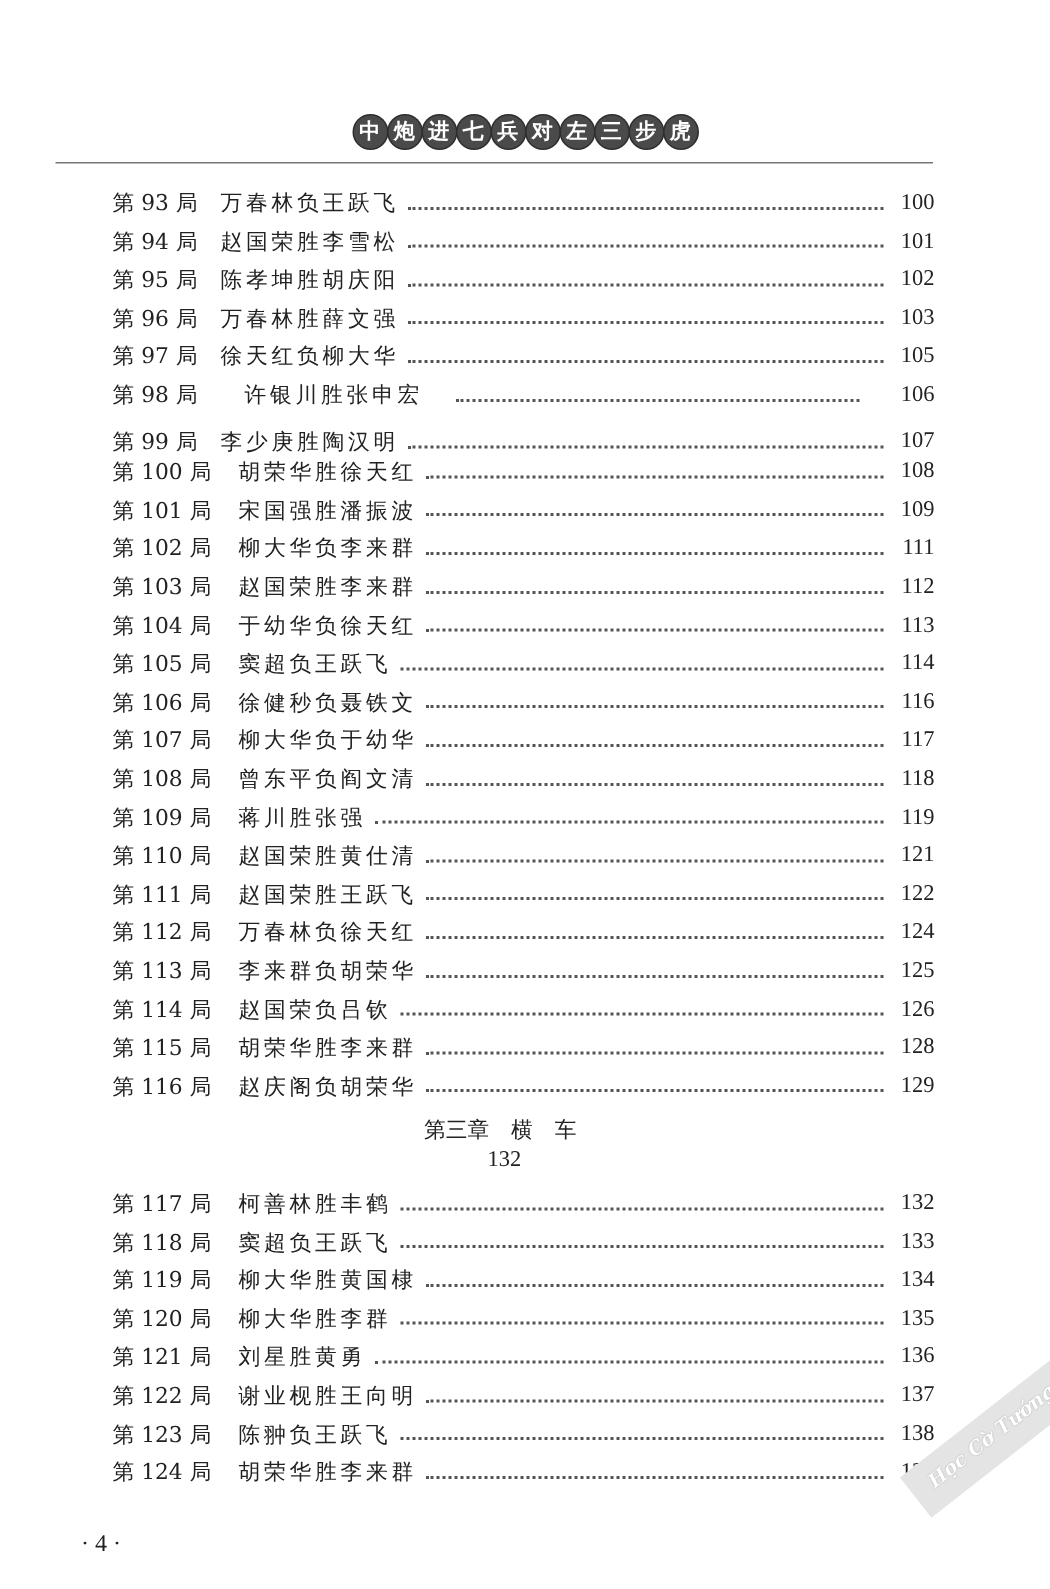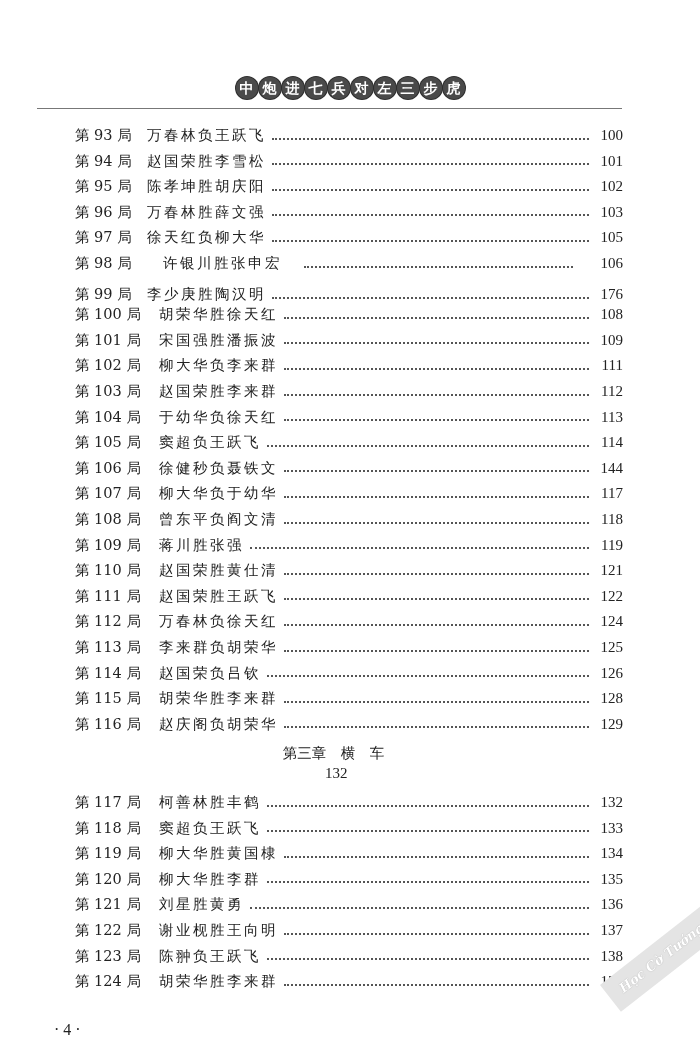--- a/index.html
+++ b/index.html
@@ -110,7 +110,7 @@
       <span class="num">第 99 局</span>
       <span class="title">李少庚胜陶汉明</span>
       <span class="dots"></span>
-      <span class="page">176</span>
+      <span class="page">107</span>
     </div>
     <div class="row wide" style="top: 179.2px; align-items: center;">
       <span class="num">第 100 局</span>

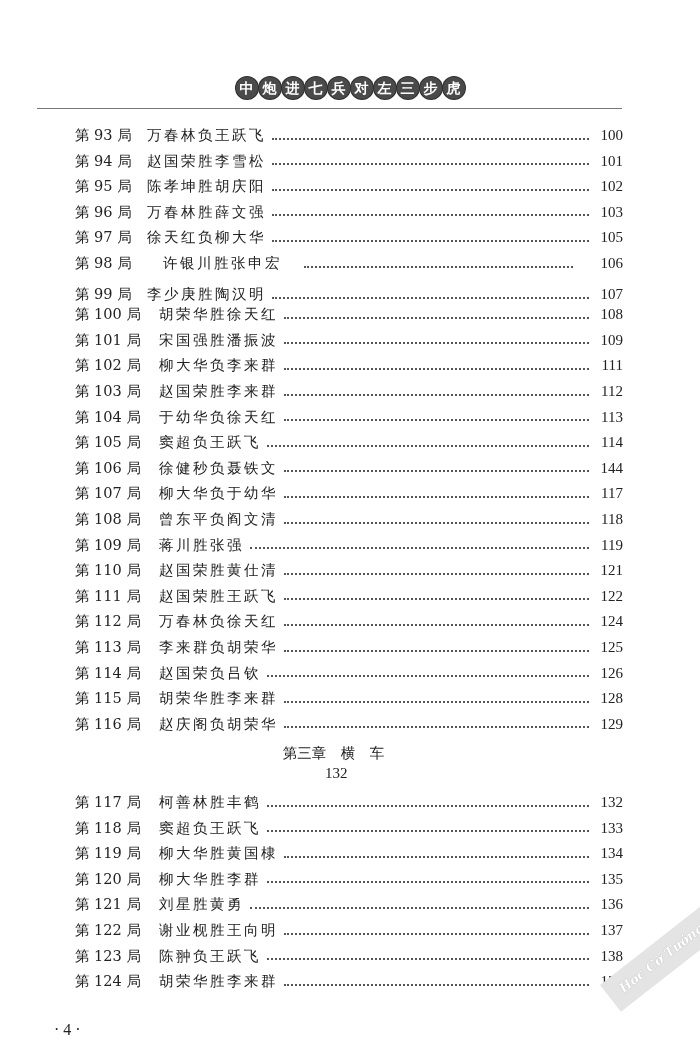--- a/index.html
+++ b/index.html
@@ -152,7 +152,7 @@
       <span class="num">第 106 局</span>
       <span class="title">徐健秒负聂铁文</span>
       <span class="dots"></span>
-      <span class="page">144</span>
+      <span class="page">116</span>
     </div>
     <div class="row wide" style="top: 358.4px;">
       <span class="num">第 107 局</span>

